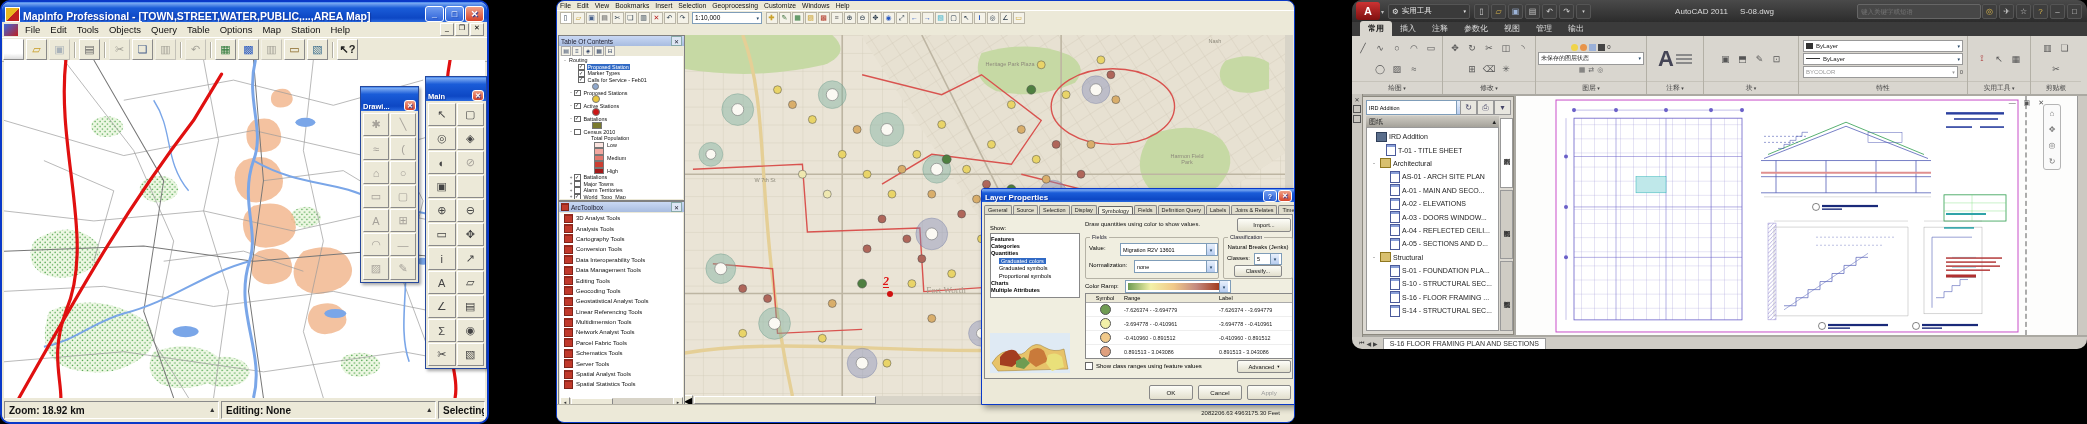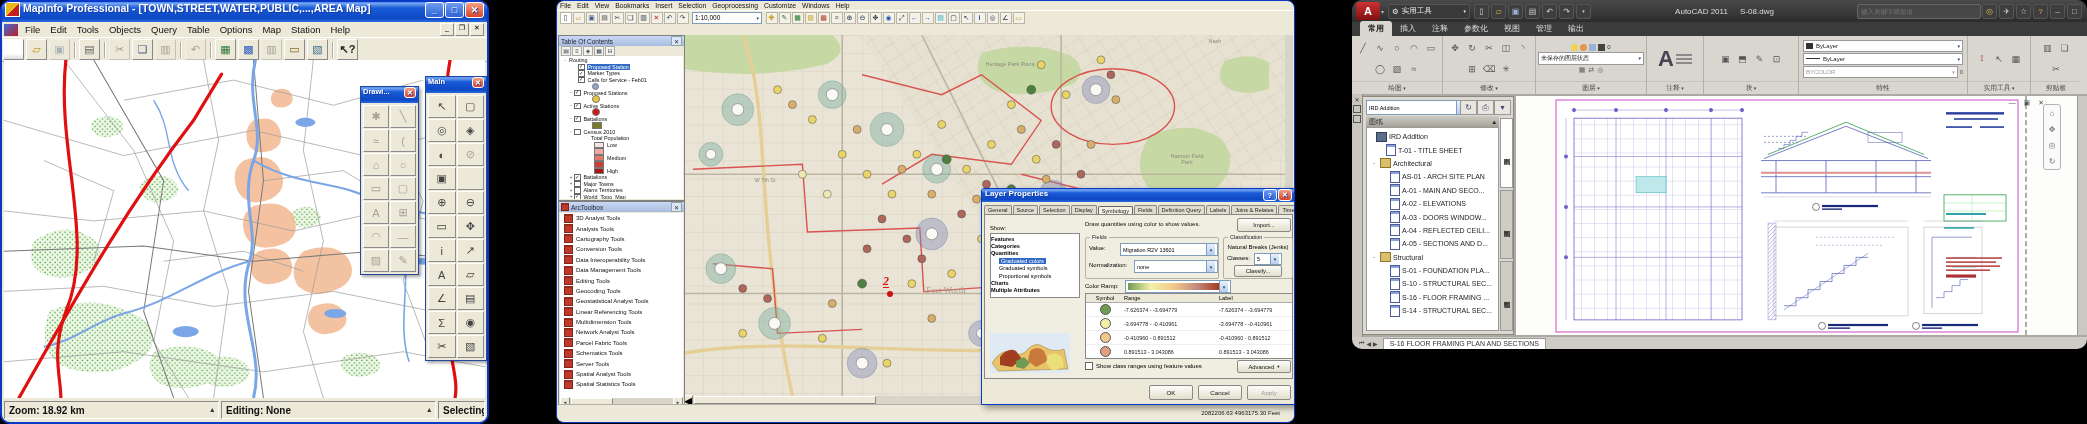--- a/index.html
+++ b/index.html
@@ -11,7 +11,7 @@
 
   
   .xp-title{background:linear-gradient(180deg,#3b81ee 0%,#7aa9f2 6%,#1a5cd8 30%,#0d47c4 80%,#2a6ae0 100%);
-    color:#fff;font-weight:bold;display:flex;align-items:flex-start;text-shadow:1px 1px 1px #1338a0}
+    color:#fff;font-weight:bold;display:flex;align-items:flex-end;text-shadow:1px 1px 1px #1338a0}
   .xp-btn{border-radius:3px;border:1px solid #fff;background:linear-gradient(180deg,#6f9cf0,#2f63d8);
     color:#fff;display:flex;align-items:center;justify-content:center;margin-left:1px;font-weight:bold}
   .xp-close{background:linear-gradient(180deg,#f0a086,#d8442a)}

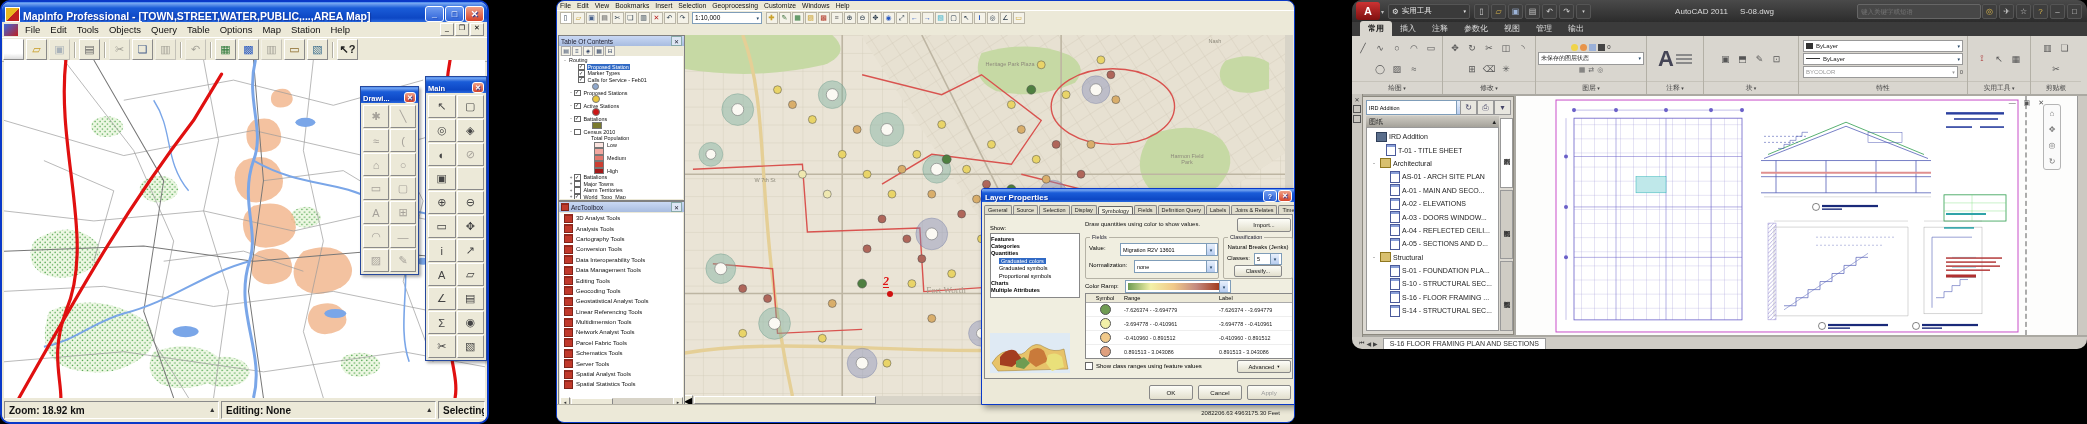--- a/index.html
+++ b/index.html
@@ -37,7 +37,7 @@
   .st-cell{display:flex;align-items:center;padding:0 4px;white-space:nowrap;overflow:hidden}
   .st-arrow{margin-left:auto;font-size:7px;color:#333}
   .float-tb{position:absolute;border:1px solid #26489c;background:#ece9d8;box-shadow:2px 2px 3px rgba(0,0,0,.35)}
-  .float-hdr{height:16px;font-size:7.5px;padding:0 2px}
+  .float-hdr{height:24px;font-size:7.5px;padding:0 2px}
   .float-x{width:10px;height:9px;font-size:7px;margin-left:auto}
   .float-grid{display:grid;grid-template-columns:1fr 1fr;padding:2px;gap:1px}
   .ft-btn{height:21px;display:flex;align-items:center;justify-content:center;font-size:11px;color:#444}

